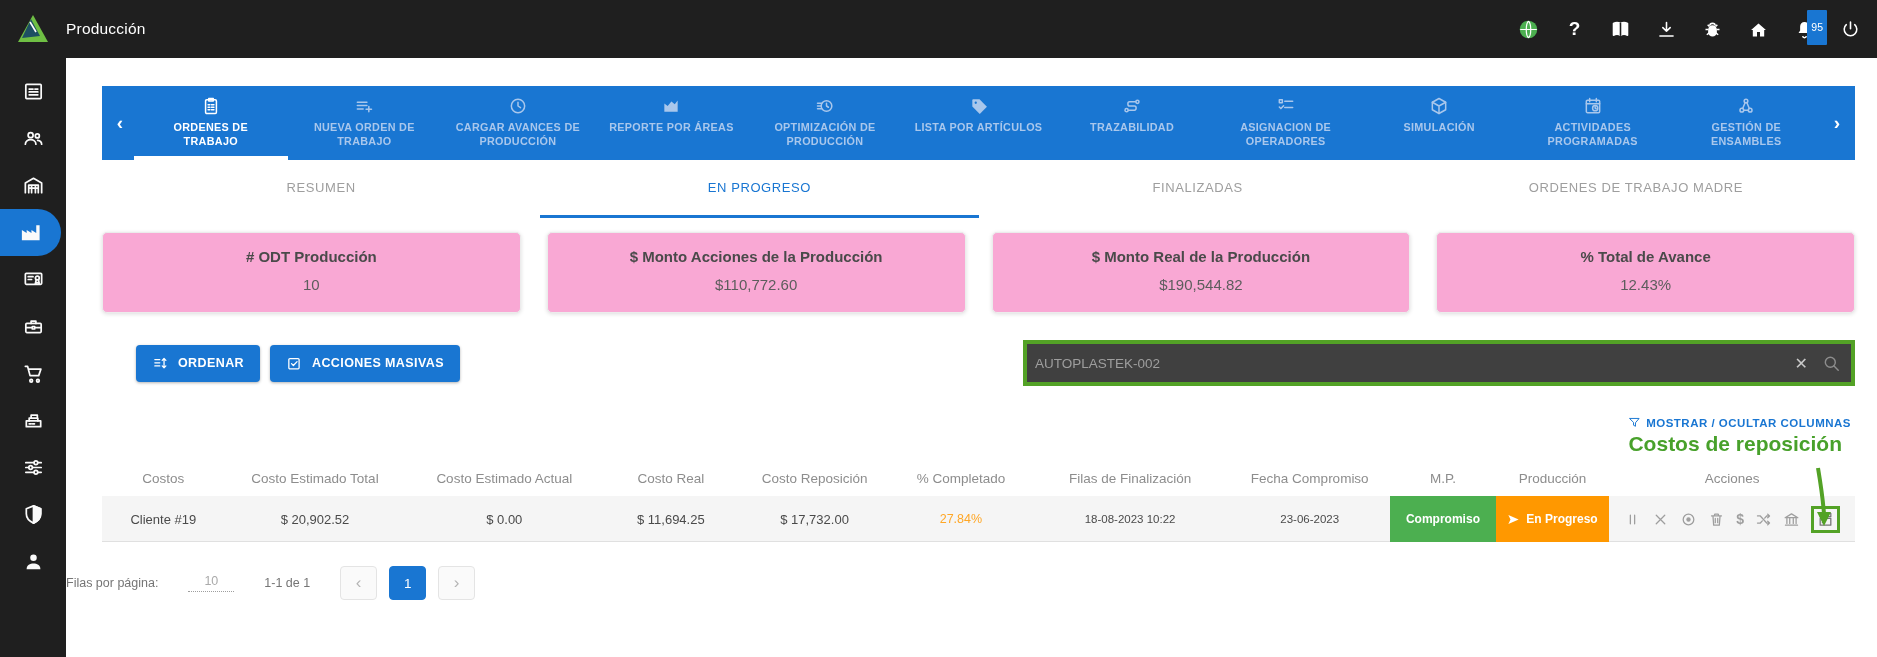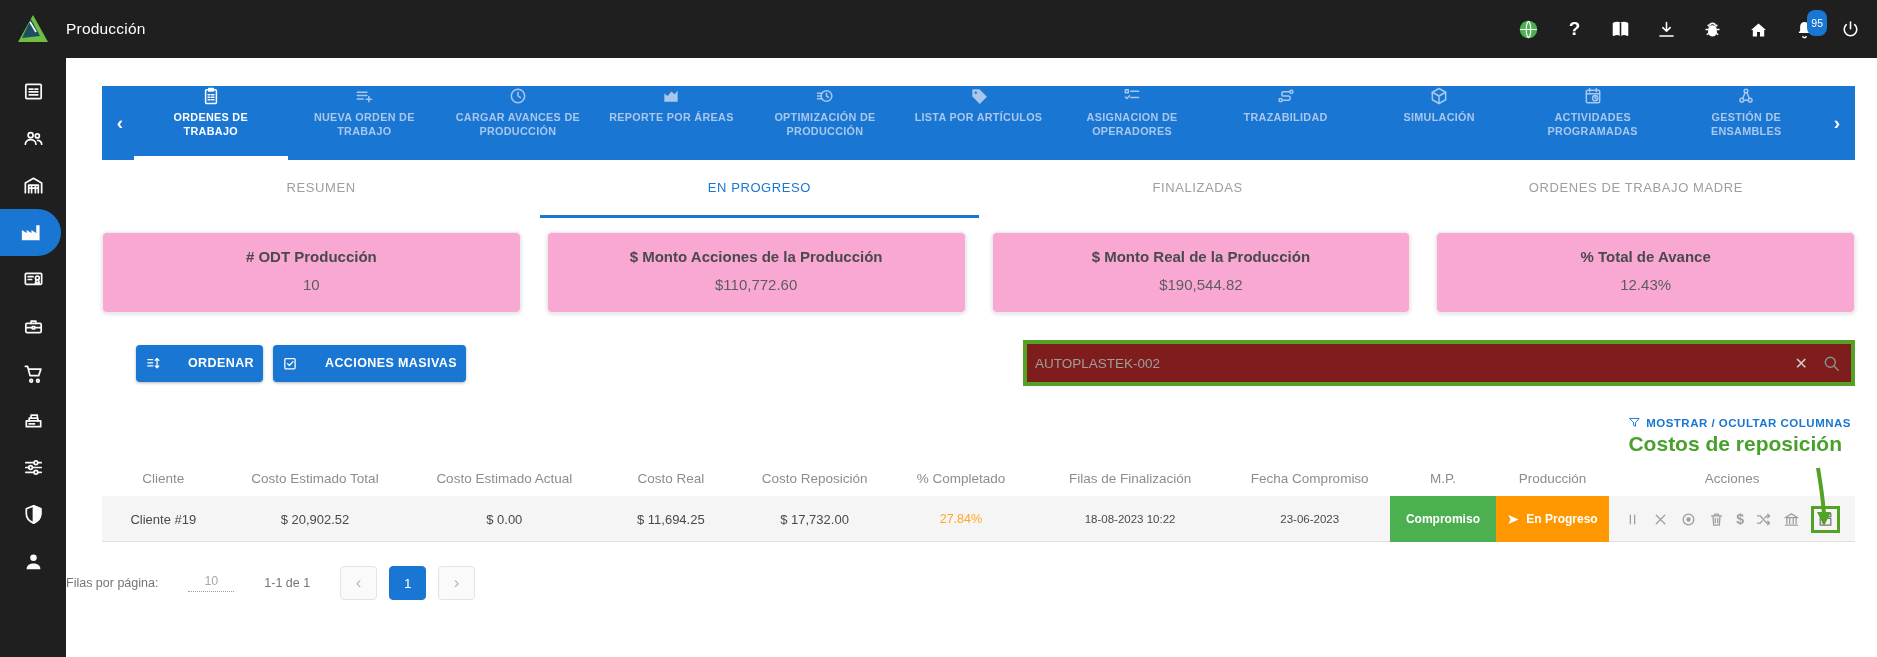--- a/index.html
+++ b/index.html
@@ -21,7 +21,7 @@
   .tb-ic svg { width:21px; height:21px; }
   .help-glyph { font-size:19px; font-weight:bold; color:#fff; }
   .bell-badge { position:absolute; top:-9px; right:-12px; background:#1976d2; color:#fff;
-    font-size:10.5px; min-width:19px; height:26px; border-radius:8px; display:flex;
+    font-size:10.5px; min-width:19px; height:35px; border-radius:1px; display:flex;
     align-items:center; justify-content:center; padding:0 4px; }
 
   

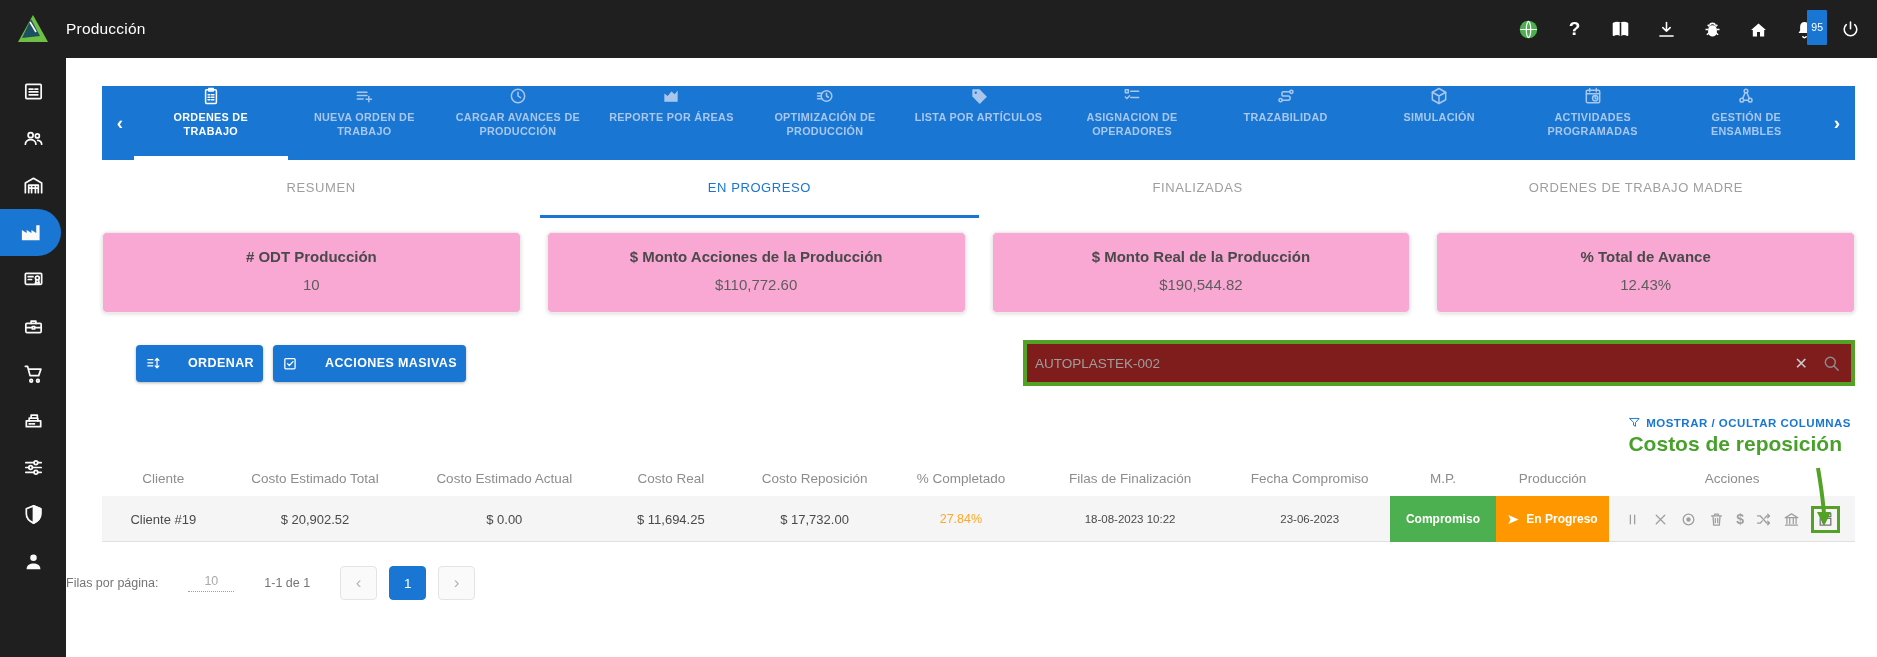--- a/index.html
+++ b/index.html
@@ -41,7 +41,7 @@
   .nav-chev { width:28px; display:flex; align-items:center; justify-content:center; color:#fff;
     font-size:19px; font-weight:bold; cursor:pointer; }
   .tab { flex:1; display:flex; flex-direction:column; align-items:center; justify-content:flex-start;
-    gap:4px; color:#a9c7ec; cursor:pointer; border-bottom:4px solid transparent; }
+    padding-top:10px; gap:4px; color:#a9c7ec; cursor:pointer; border-bottom:4px solid transparent; }
   .tab svg { width:20px; height:20px; flex:none; }
   .tab .tlabel { font-size:10.8px; font-weight:bold; letter-spacing:.3px; text-align:center;
     line-height:1.3; text-transform:uppercase; max-width:128px; }

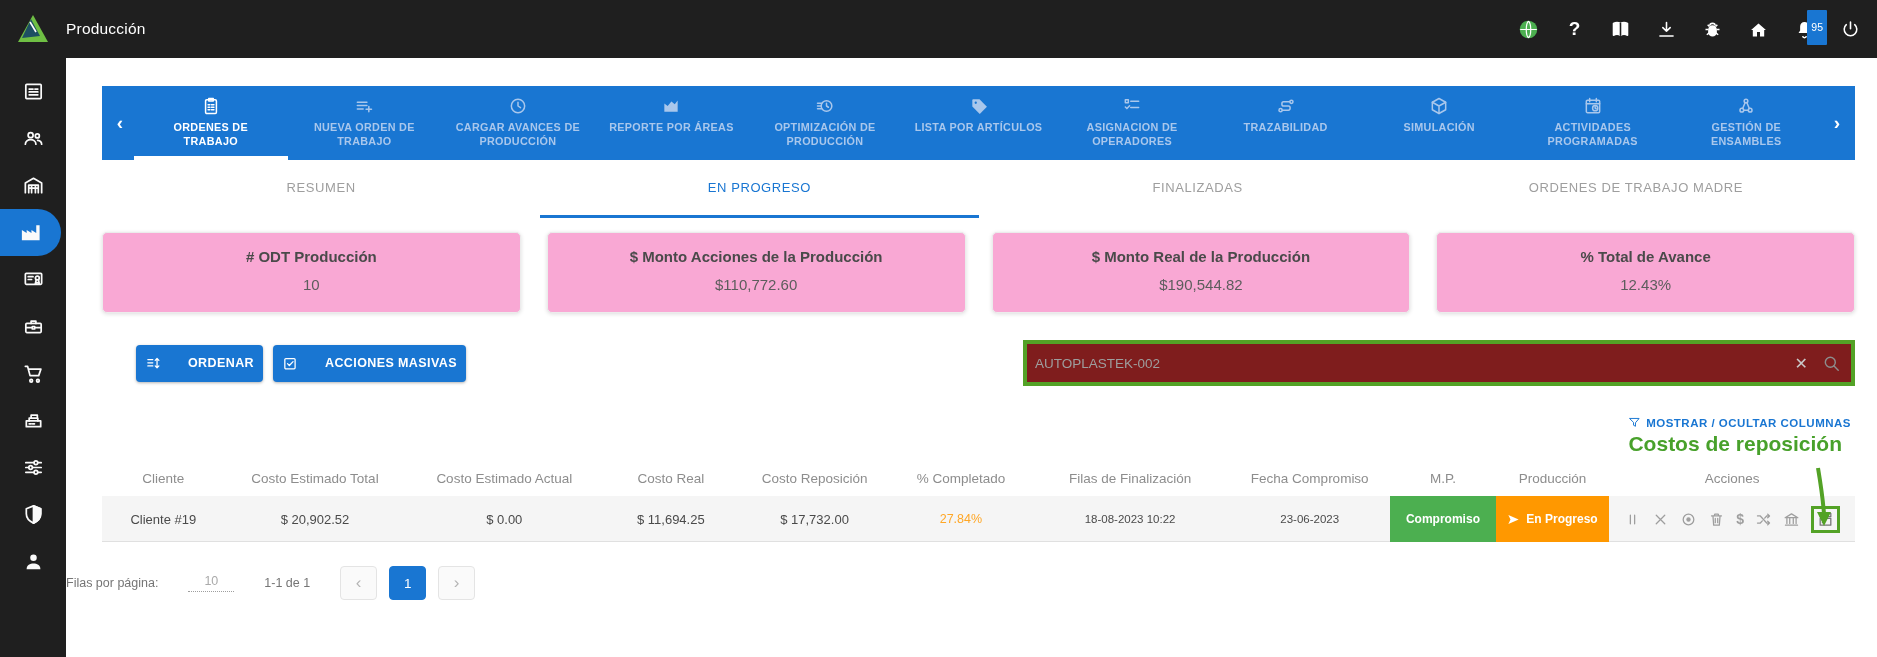--- a/index.html
+++ b/index.html
@@ -311,19 +311,19 @@
 
     <div class="tab">
       <svg class="ic" viewBox="0 0 24 24">
-          <rect x="4" y="4.5" width="3.6" height="3.6"></rect>
-        <path d="M10.5 6.3H20M4 13.2l1.9 1.9 3.2-3.4M10.5 13.8H20"></path>
-        </svg>
-      <span class="tlabel">ASIGNACION DE OPERADORES</span>
-      </div>
-
-    <div class="tab">
-      <svg class="ic" viewBox="0 0 24 24">
           <circle cx="5.5" cy="17" r="1.9"></circle>
           <circle cx="18.5" cy="7" r="1.9"></circle>
         <path d="M7.5 17H15c2.6 0 2.6-5 0-5H9c-2.6 0-2.6-5 0-5h7.3"></path>
         </svg>
       <span class="tlabel">TRAZABILIDAD</span>
+      </div>
+
+    <div class="tab">
+      <svg class="ic" viewBox="0 0 24 24">
+          <rect x="4" y="4.5" width="3.6" height="3.6"></rect>
+        <path d="M10.5 6.3H20M4 13.2l1.9 1.9 3.2-3.4M10.5 13.8H20"></path>
+        </svg>
+      <span class="tlabel">ASIGNACION DE OPERADORES</span>
       </div>
 
 

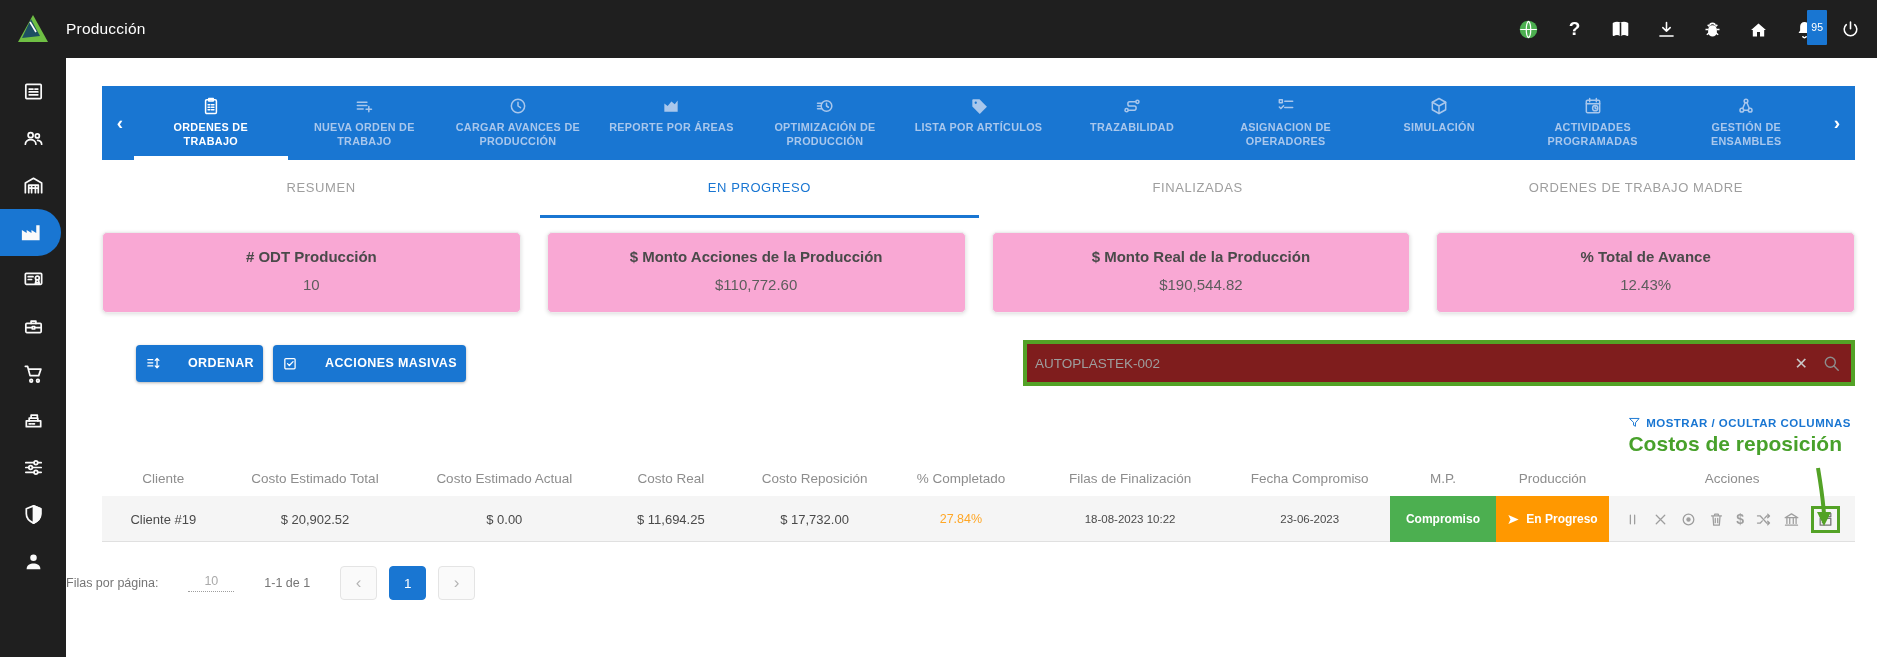--- a/index.html
+++ b/index.html
@@ -63,9 +63,9 @@
   
   .toolrow { margin:27px 22px 0 36px; display:flex; align-items:center; }
   .btns { display:flex; gap:10px; margin-left:34px; }
-  .btn { background:#1976d2; color:#fff; border:none; border-radius:4px; padding:10px 9px;
+  .btn { background:#1976d2; color:#fff; border:none; border-radius:4px; padding:10px 16px;
     font-size:12.5px; font-weight:bold; letter-spacing:.4px; display:flex; align-items:center;
-    gap:26px; cursor:pointer; box-shadow:0 1px 3px rgba(0,0,0,.3);
+    gap:9px; cursor:pointer; box-shadow:0 1px 3px rgba(0,0,0,.3);
     font-family:"Liberation Sans", sans-serif; }
   .btn svg { width:17px; height:17px; }
   .toolspacer { flex:1; }

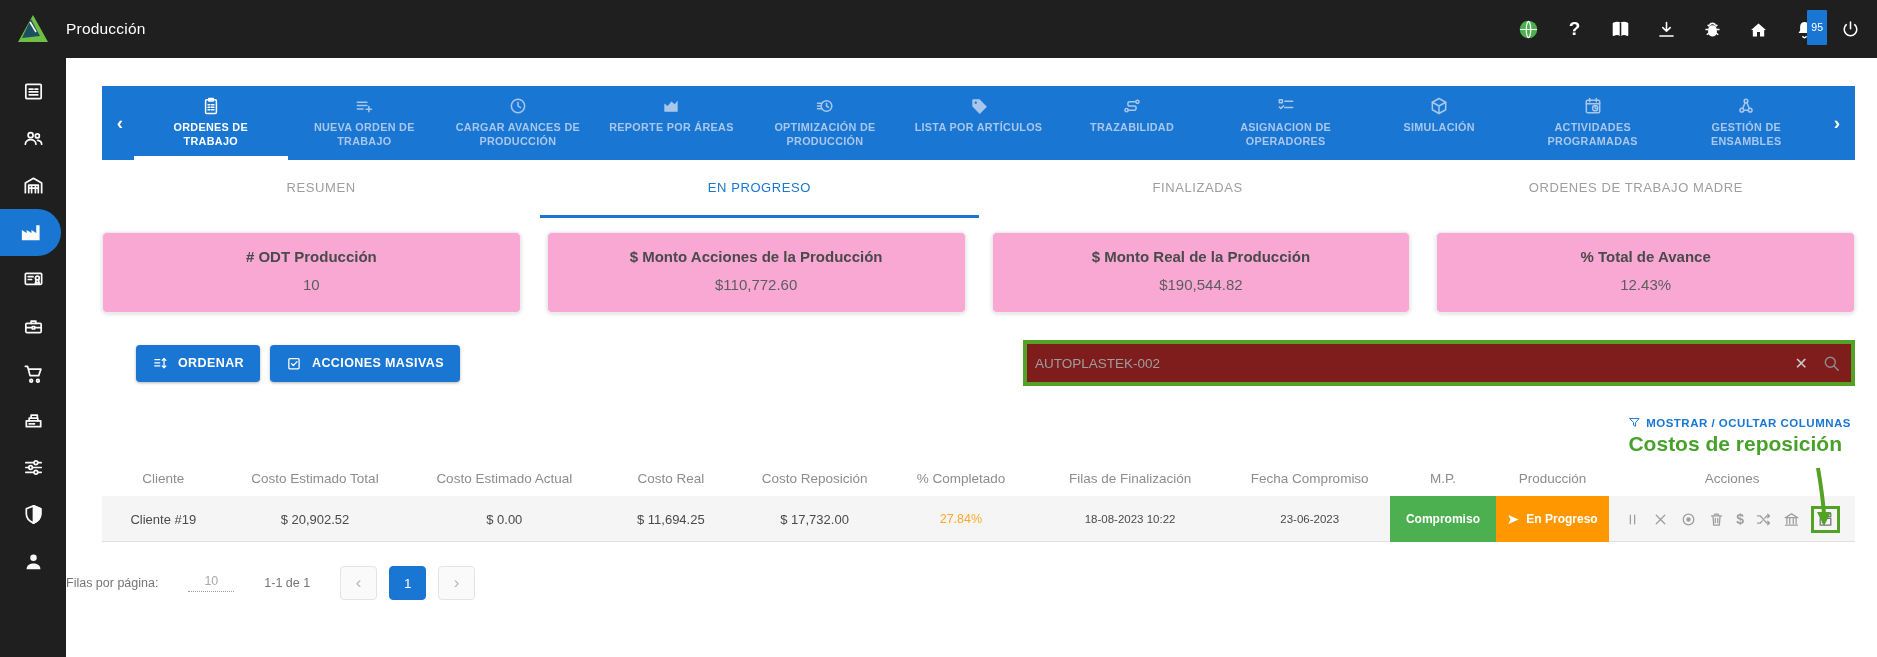--- a/index.html
+++ b/index.html
@@ -69,7 +69,7 @@
     font-family:"Liberation Sans", sans-serif; }
   .btn svg { width:17px; height:17px; }
   .toolspacer { flex:1; }
-  .searchwrap { width:832px; border:4px solid #53a226; background:#7f1d1d; display:flex;
+  .searchwrap { width:832px; border:4px solid #53a226; background:#404040; display:flex;
     align-items:center; padding:4px 10px 4px 8px; }
   .searchwrap input { flex:1; border:none; outline:none; font-size:13.5px; color:#9e9e9e;
     height:30px; font-family:"Liberation Sans", sans-serif; background:transparent; }

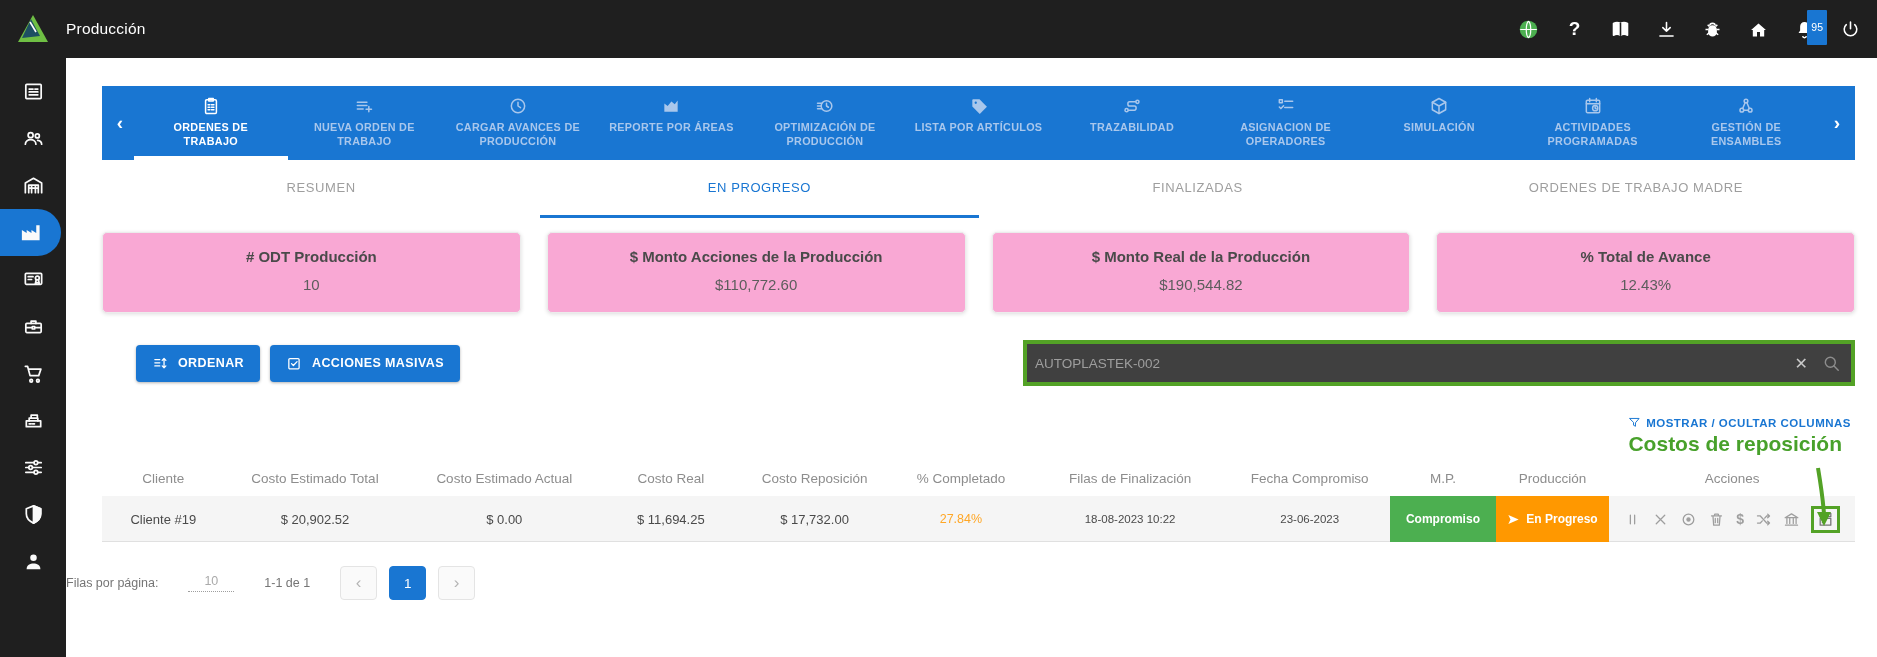--- a/index.html
+++ b/index.html
@@ -424,7 +424,7 @@
 
   <div class="tablewrap">
     <div class="thead">
-      <div class="th">Cliente</div>
+      <div class="th">Costos</div>
       <div class="th">Costo Estimado Total</div>
       <div class="th">Costo Estimado Actual</div>
       <div class="th">Costo Real</div>

